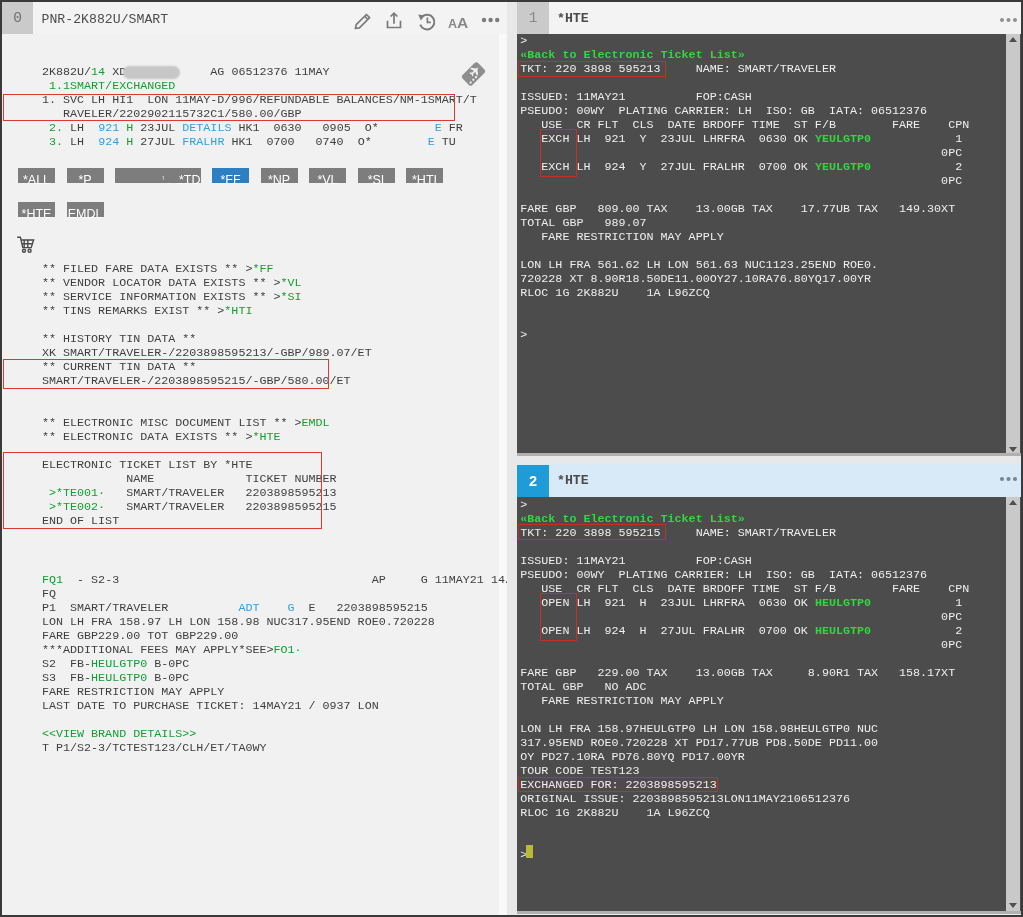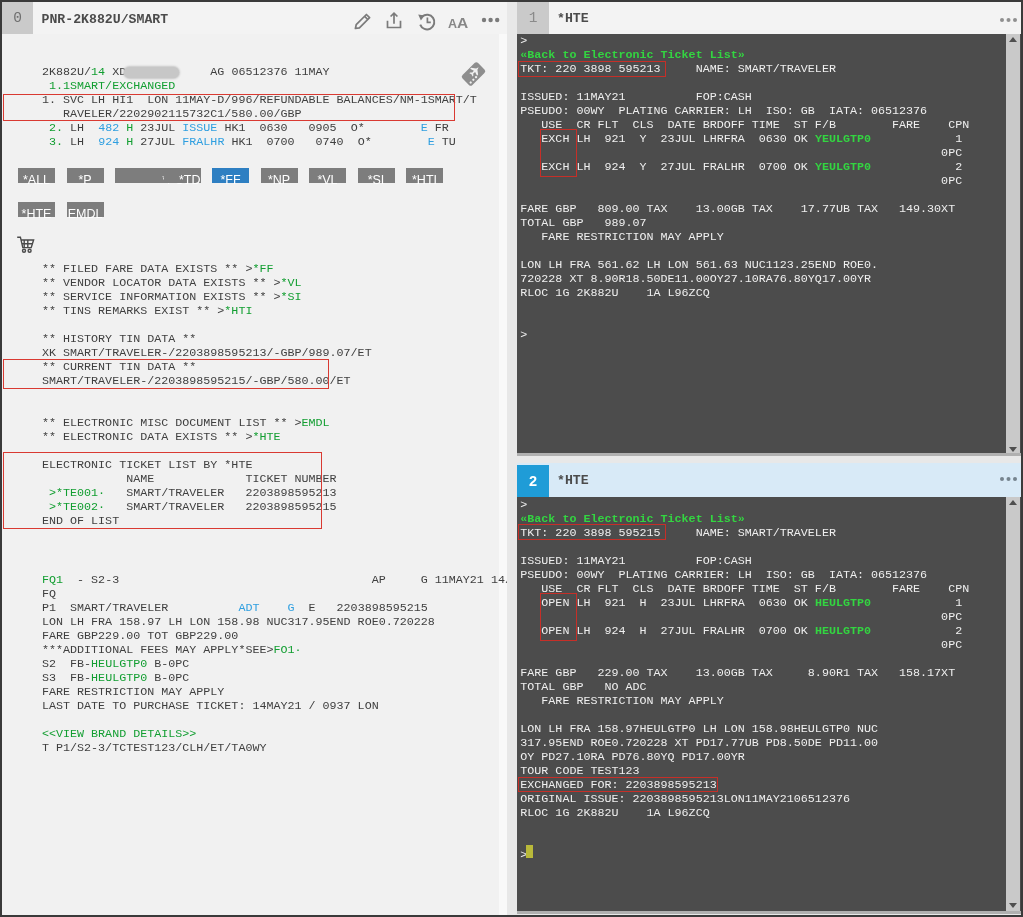--- a/index.html
+++ b/index.html
@@ -16,7 +16,7 @@
        font-family:"Liberation Sans",sans-serif;font-size:12.5px;text-align:center;line-height:24px;}
   .numbox{position:absolute;width:31px;height:32px;background:#cacaca;color:#6f6f6f;
        font-family:"Liberation Mono",monospace;font-size:14.5px;text-align:center;line-height:32px;}
-  .htitle{position:absolute;font-family:"Liberation Mono",monospace;font-size:13.2px;color:#4b4b4b;font-weight:bold;}
+  .htitle{position:absolute;font-family:"Liberation Mono",monospace;font-size:13.2px;color:#4b4b4b;}
 </style></head>
 <body>
 

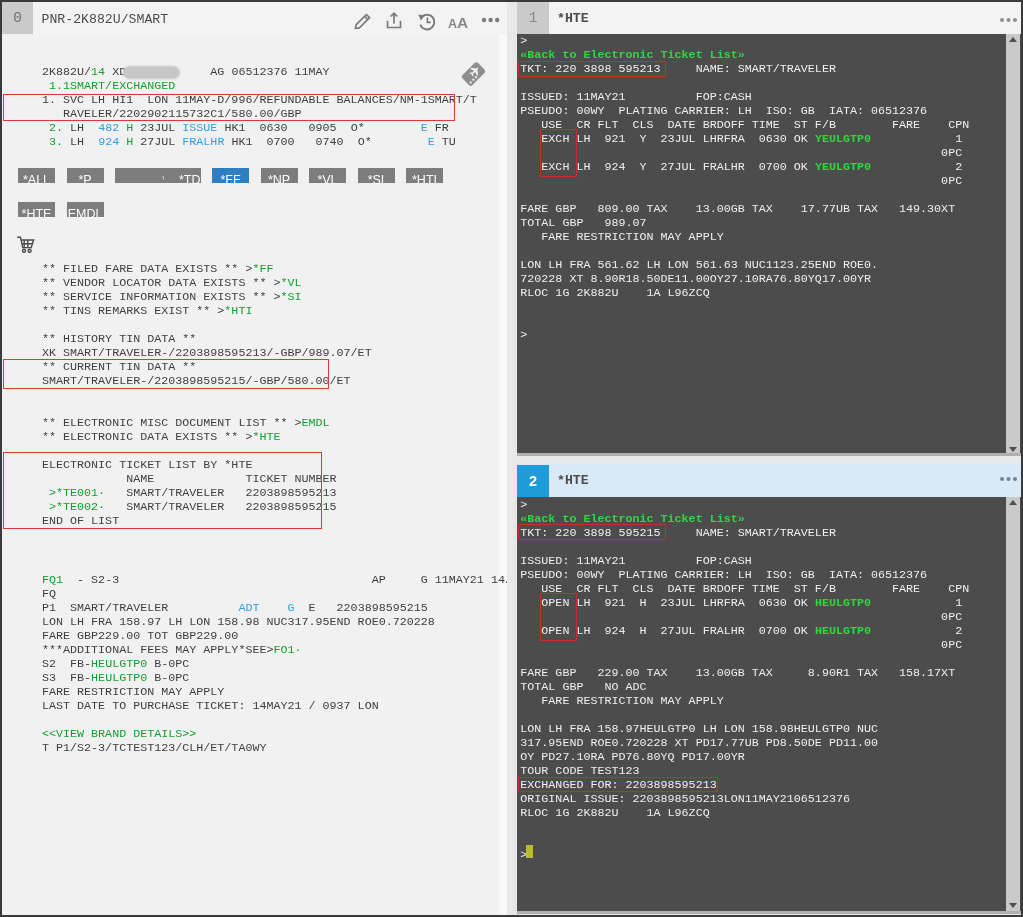--- a/index.html
+++ b/index.html
@@ -63,7 +63,7 @@
 <span class="g"> 1.1SMART/EXCHANGED</span>
 1. SVC LH HI1  LON 11MAY-D/996/REFUNDABLE BALANCES/NM-1SMART/T
    RAVELER/2202902115732C1/580.00/GBP
- <span class="g">2.</span> LH  <span class="b">482</span> <span class="g">H</span> 23JUL <span class="b">ISSUE</span> HK1  0630   0905  O*        <span class="b">E</span> FR
+ <span class="g">2.</span> LH  <span class="b">921</span> <span class="g">H</span> 23JUL <span class="b">ISSUE</span> HK1  0630   0905  O*        <span class="b">E</span> FR
  <span class="g">3.</span> LH  <span class="b">924</span> <span class="g">H</span> 27JUL <span class="b">FRALHR</span> HK1  0700   0740  O*        <span class="b">E</span> TU</pre>
 
   <div class="abs" style="left:122px;top:64.5px;width:55px;height:11.5px;background:#c7c7c7;border-radius:6px;box-shadow:0 0 2px 1px #c7c7c7;"></div>

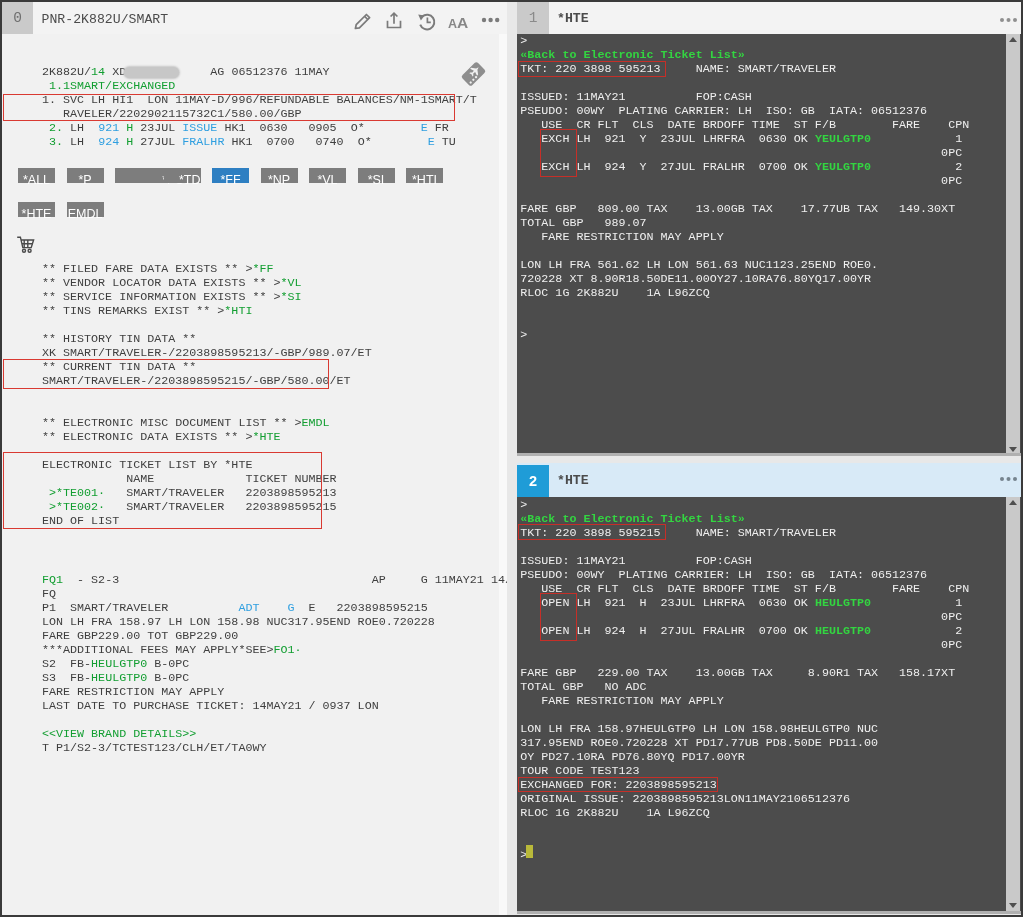--- a/index.html
+++ b/index.html
@@ -63,7 +63,7 @@
 <span class="g"> 1.1SMART/EXCHANGED</span>
 1. SVC LH HI1  LON 11MAY-D/996/REFUNDABLE BALANCES/NM-1SMART/T
    RAVELER/2202902115732C1/580.00/GBP
- <span class="g">2.</span> LH  <span class="b">921</span> <span class="g">H</span> 23JUL <span class="b">ISSUE</span> HK1  0630   0905  O*        <span class="b">E</span> FR
+ <span class="g">2.</span> LH  <span class="b">921</span> <span class="g">H</span> 23JUL <span class="b">DETAILS</span> HK1  0630   0905  O*        <span class="b">E</span> FR
  <span class="g">3.</span> LH  <span class="b">924</span> <span class="g">H</span> 27JUL <span class="b">FRALHR</span> HK1  0700   0740  O*        <span class="b">E</span> TU</pre>
 
   <div class="abs" style="left:122px;top:64.5px;width:55px;height:11.5px;background:#c7c7c7;border-radius:6px;box-shadow:0 0 2px 1px #c7c7c7;"></div>

